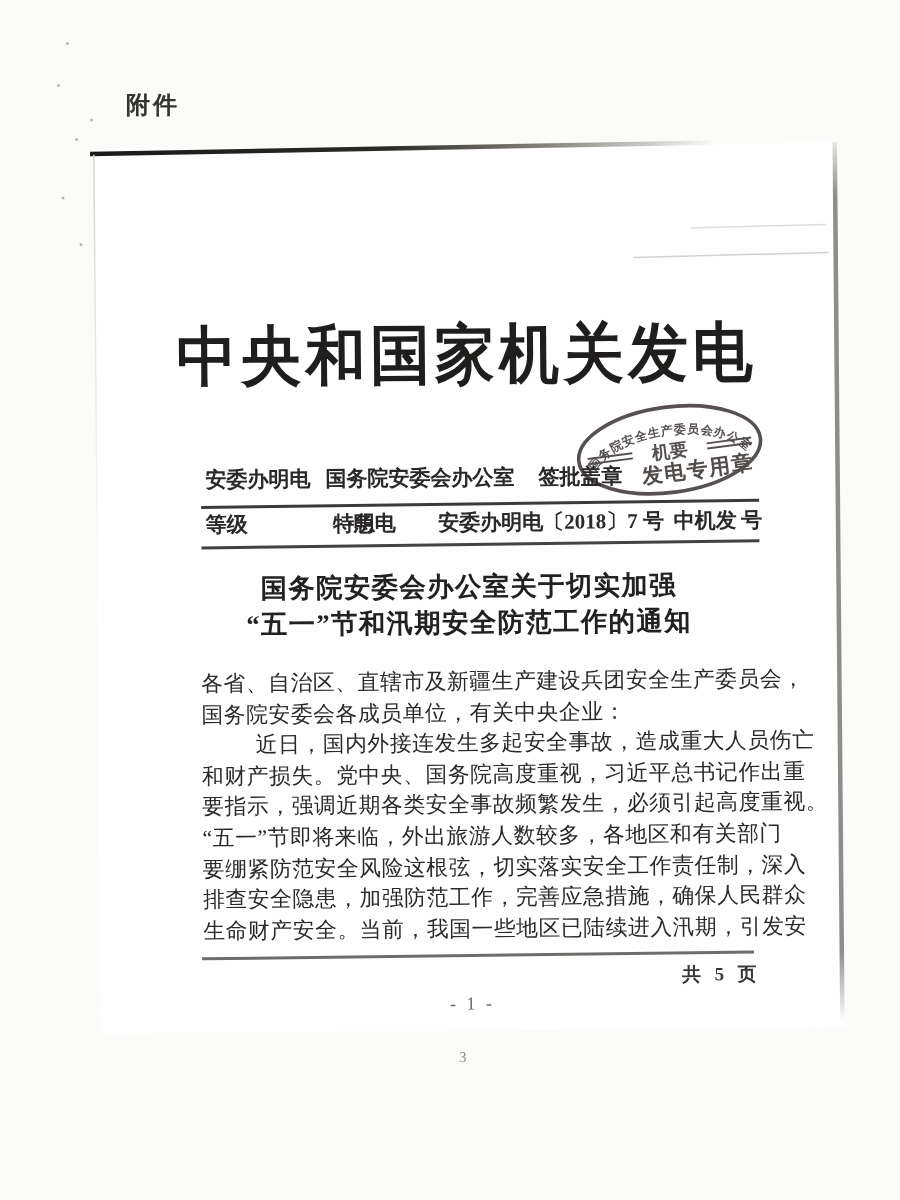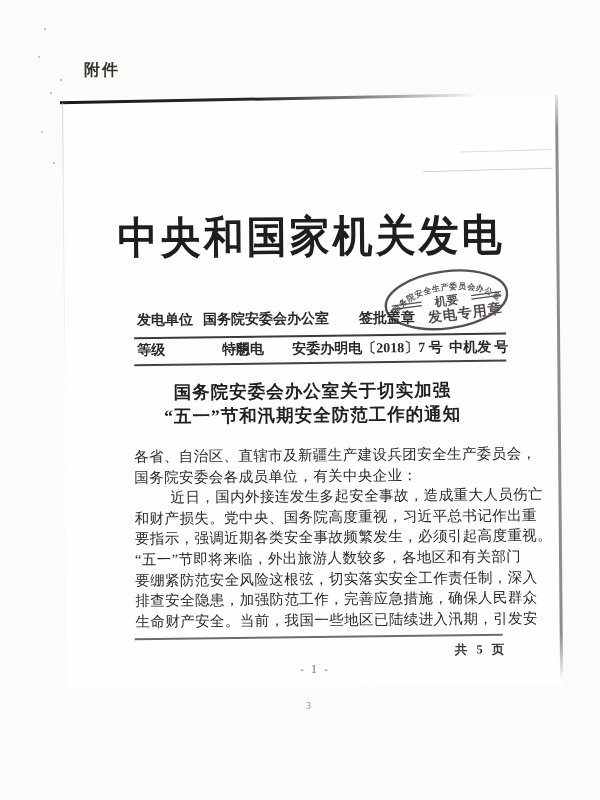--- a/index.html
+++ b/index.html
@@ -128,7 +128,7 @@
     </div>
 
     <div class="meta-row1">
-      <span>发电单位</span><span class="issuer-value">国务院安委会办公室</span>
+      <span>安委办明电</span><span class="issuer-value">国务院安委会办公室</span>
       <span class="sign-seal">签批盖章</span>
     </div>
 

